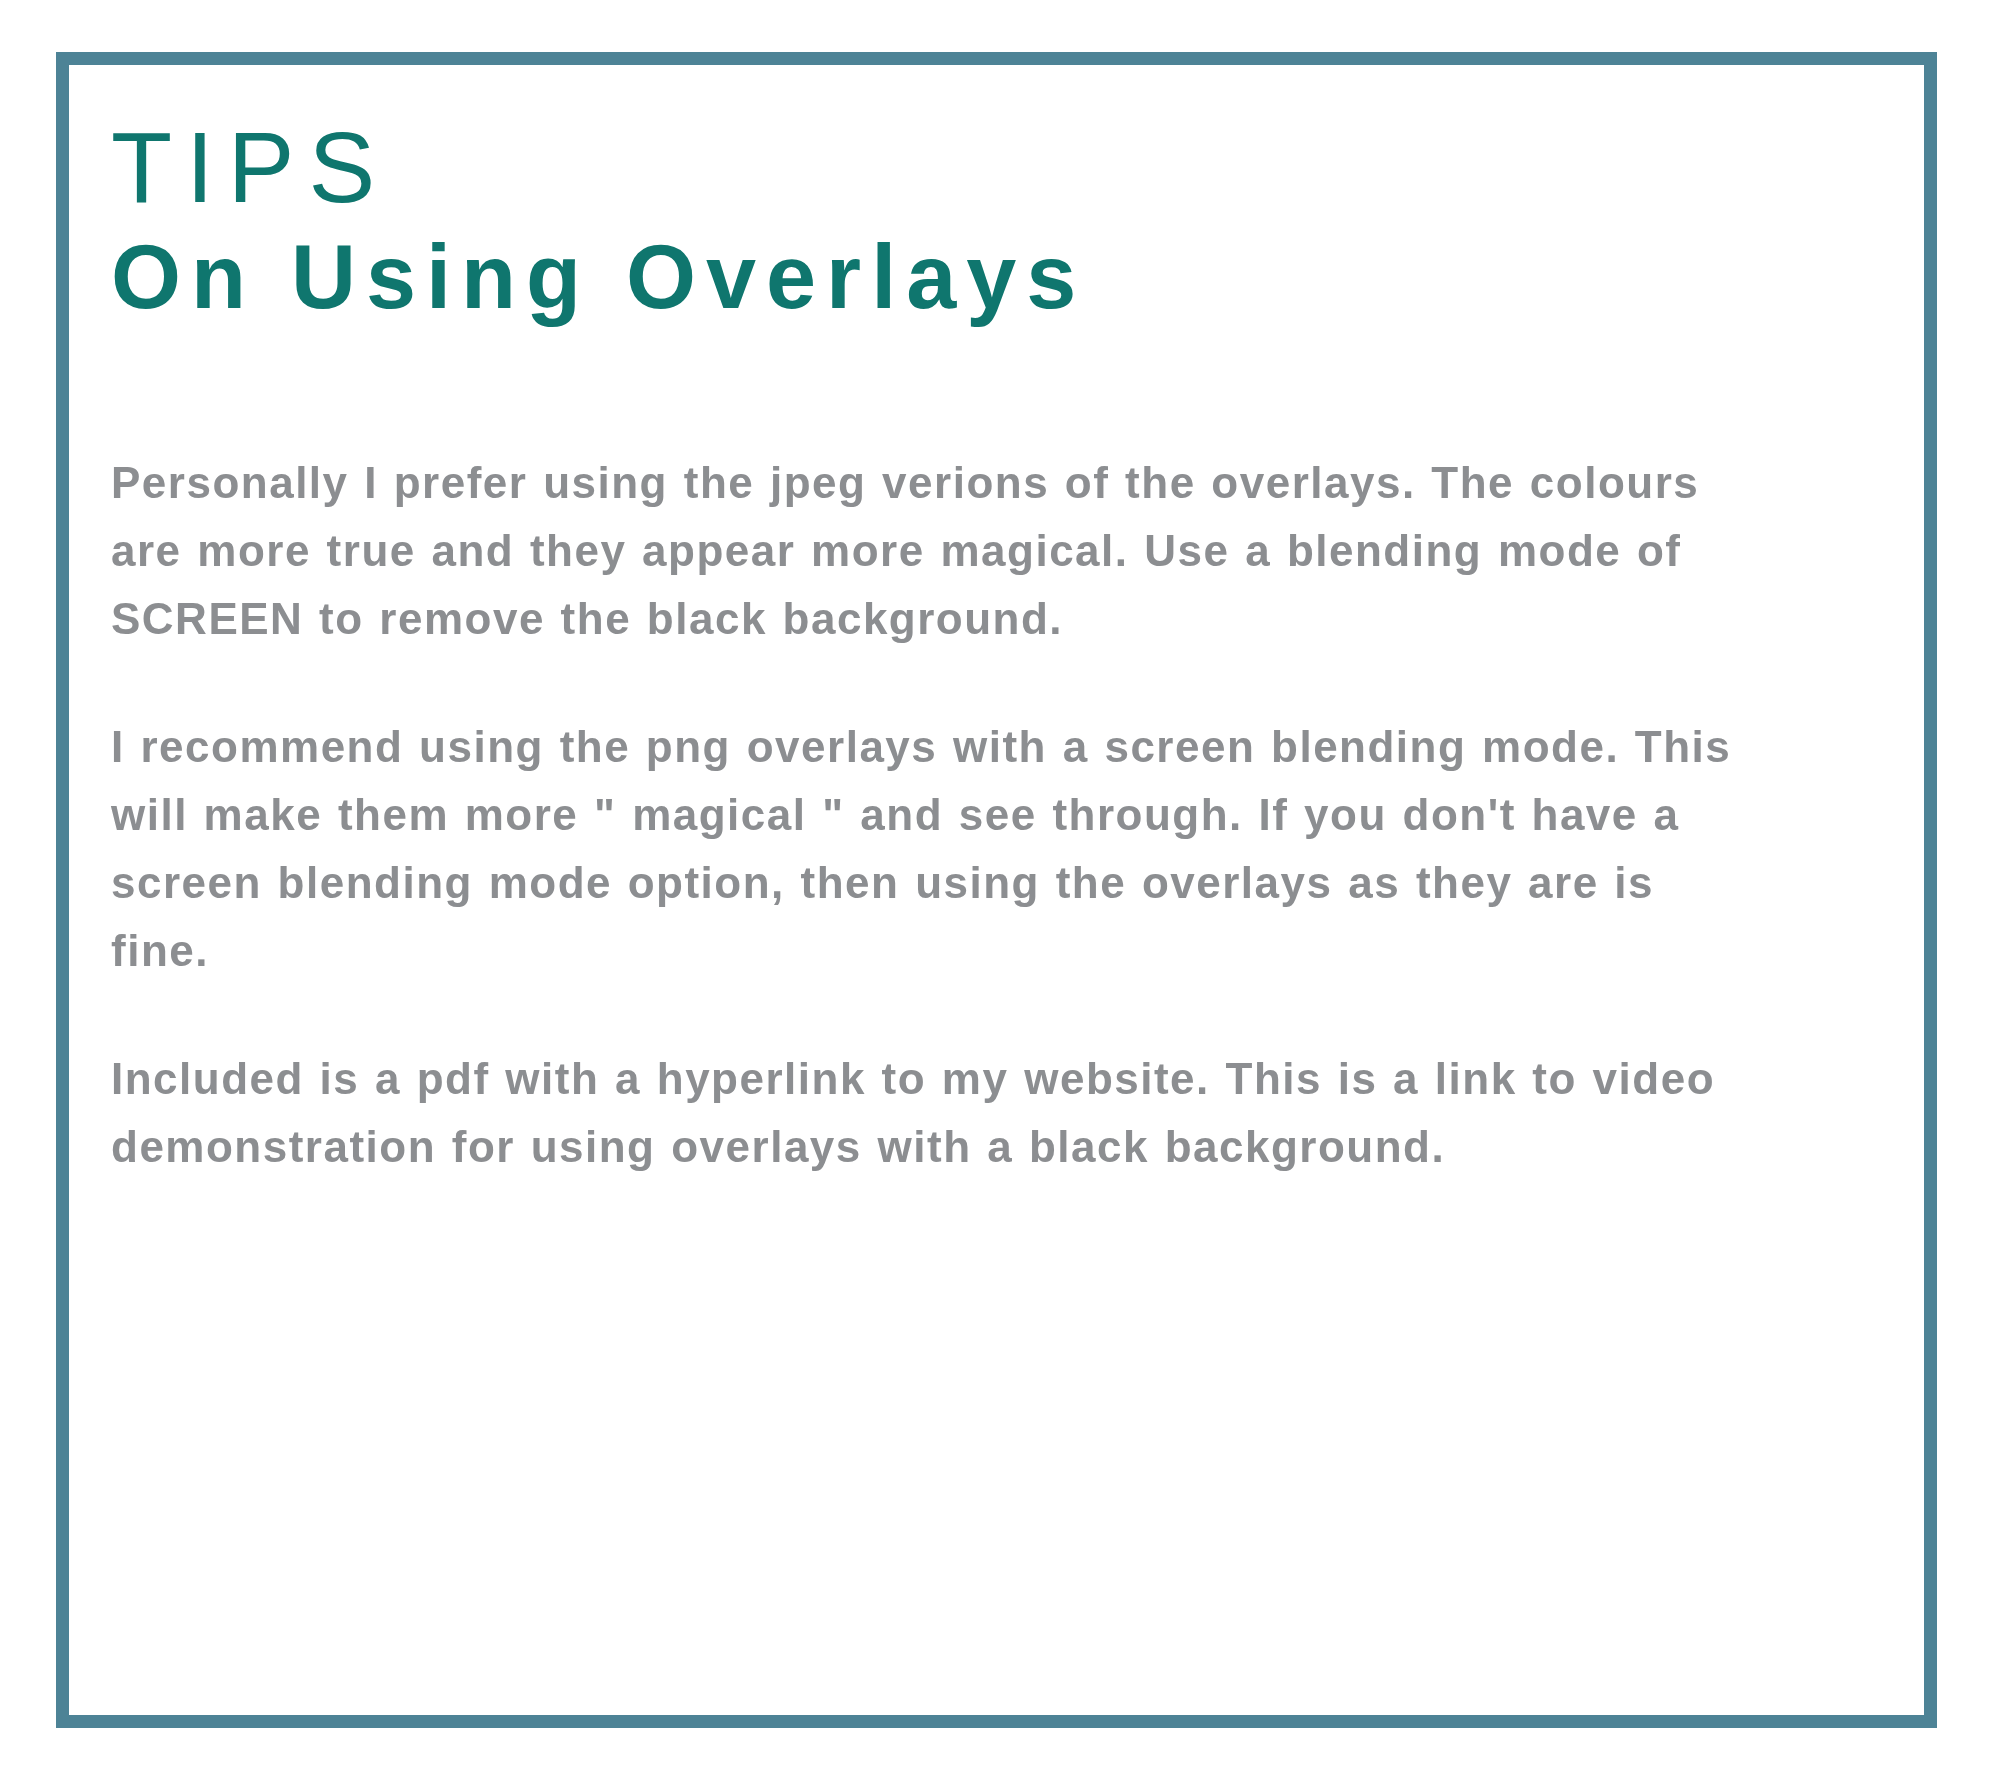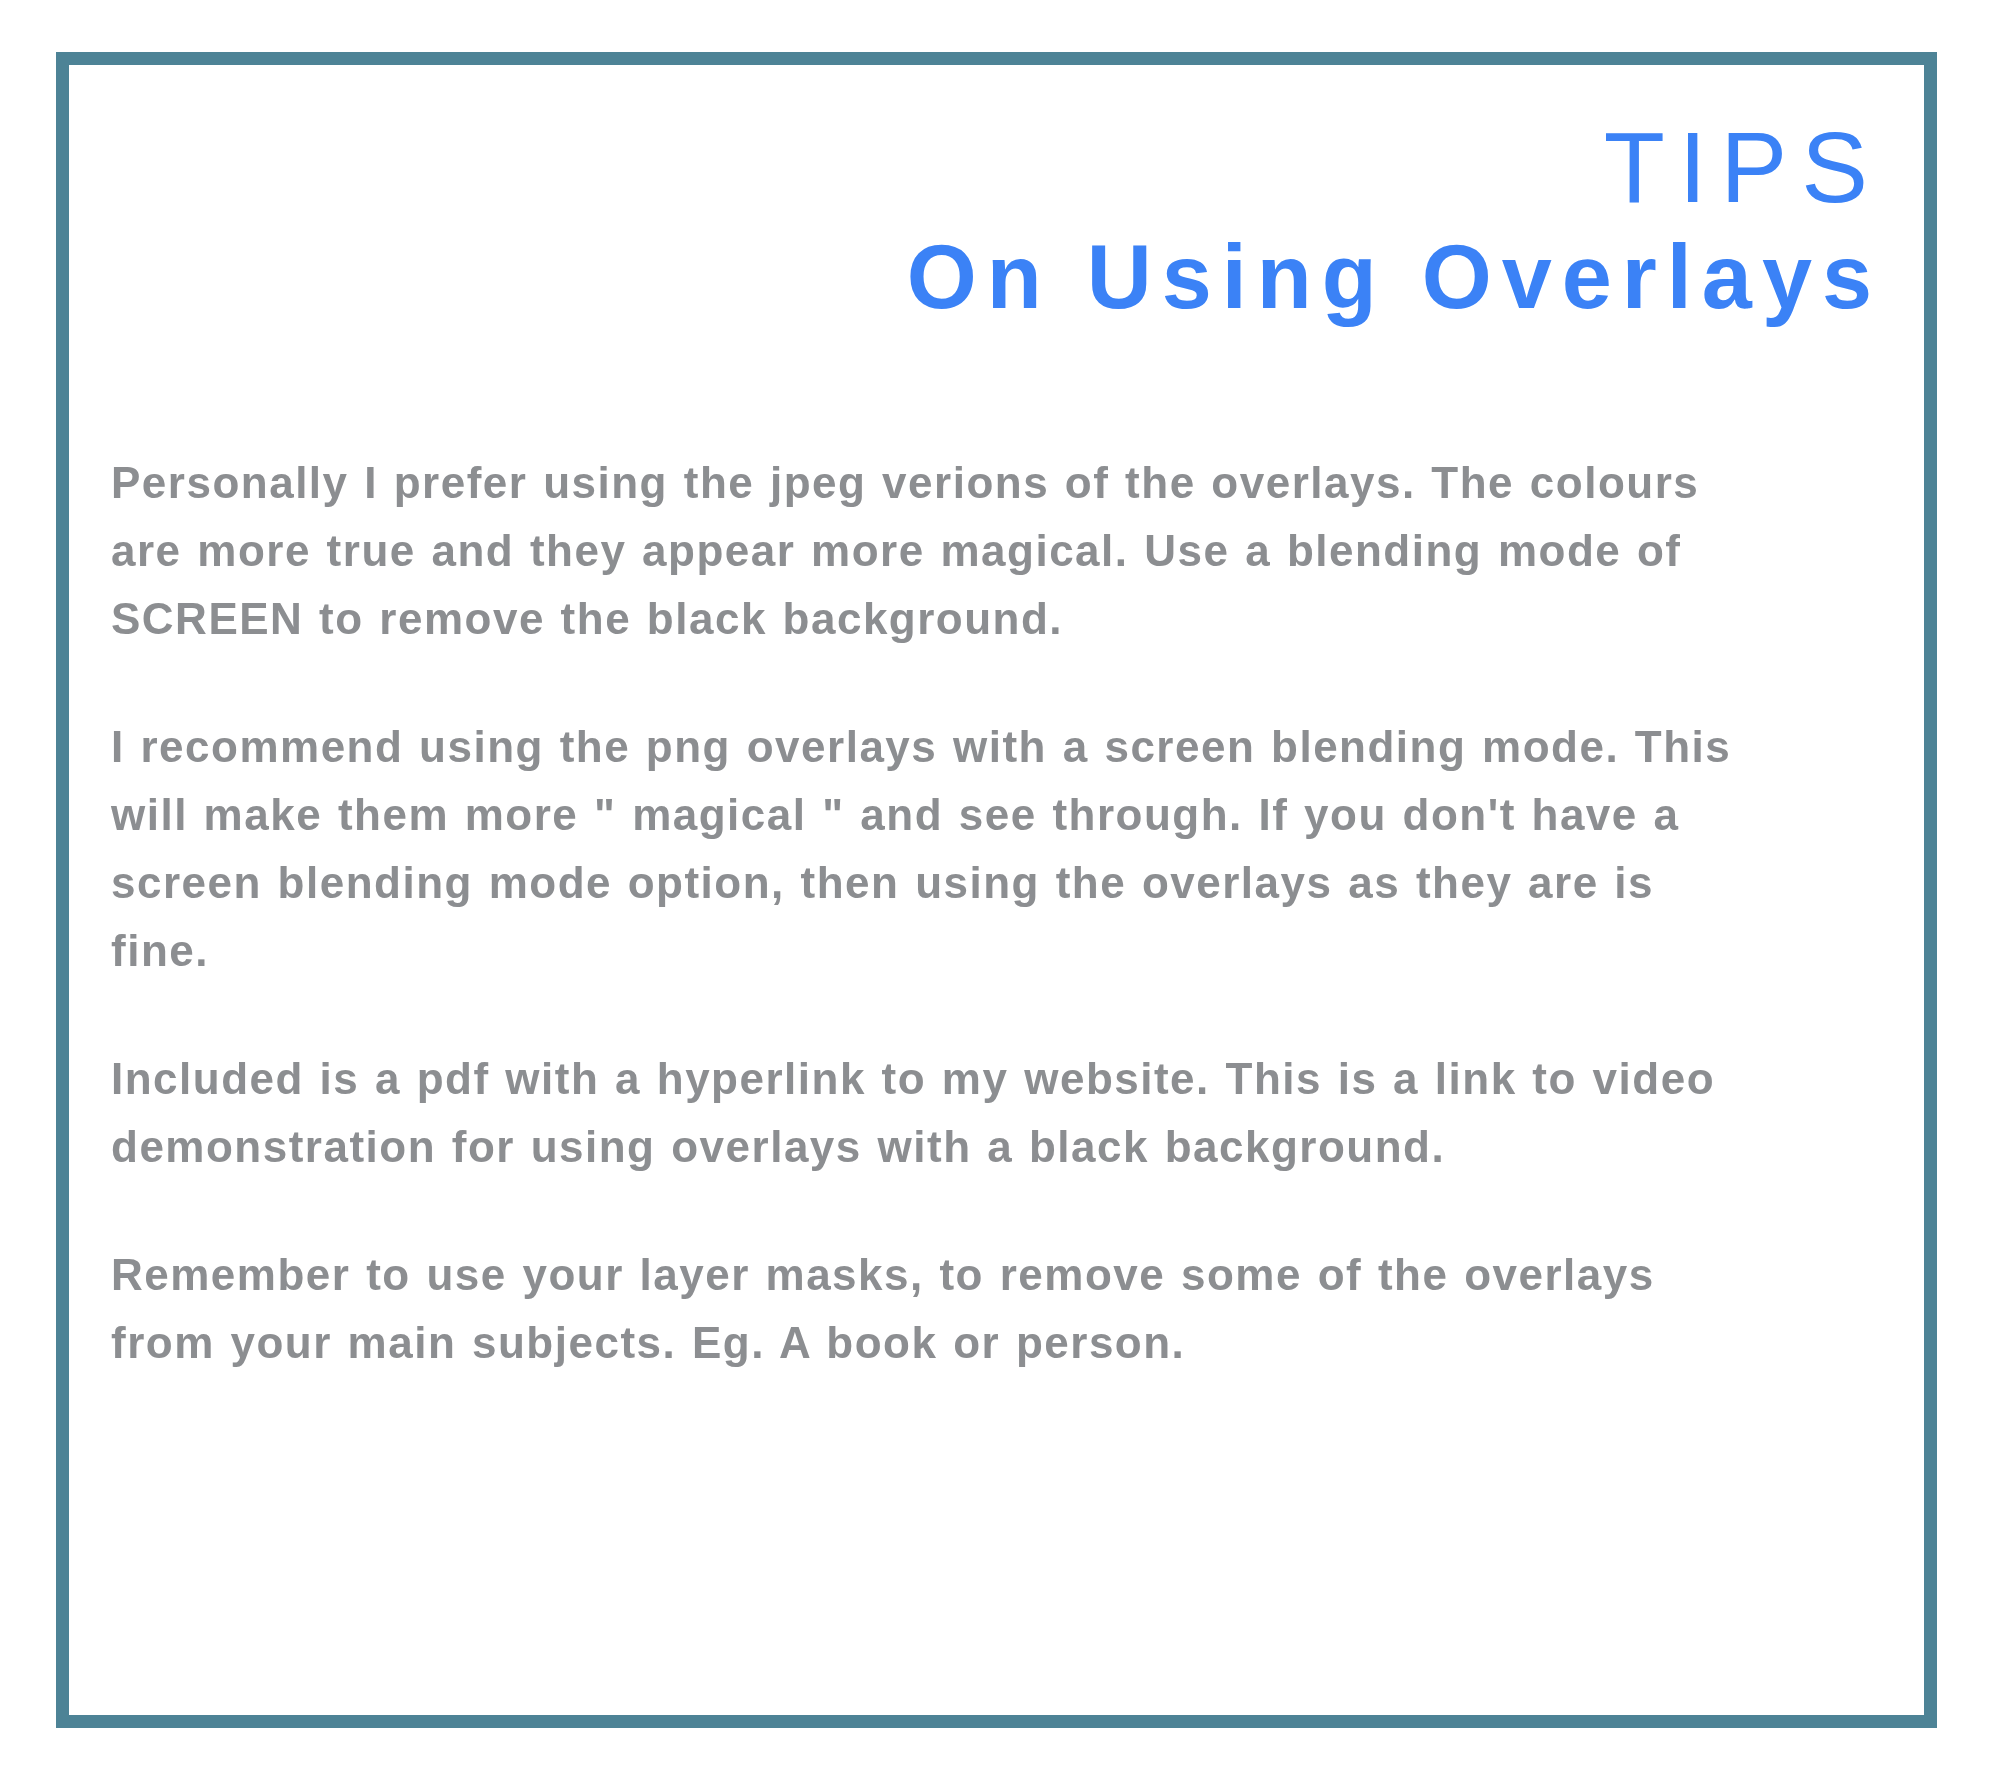--- a/index.html
+++ b/index.html
@@ -24,8 +24,8 @@
     height: 100%;
   }
   .title-block {
-    text-align: right;
-    color: #3b82f6;
+    text-align: left;
+    color: #0f766e;
   }
   .title-main {
     font-size: 100px;

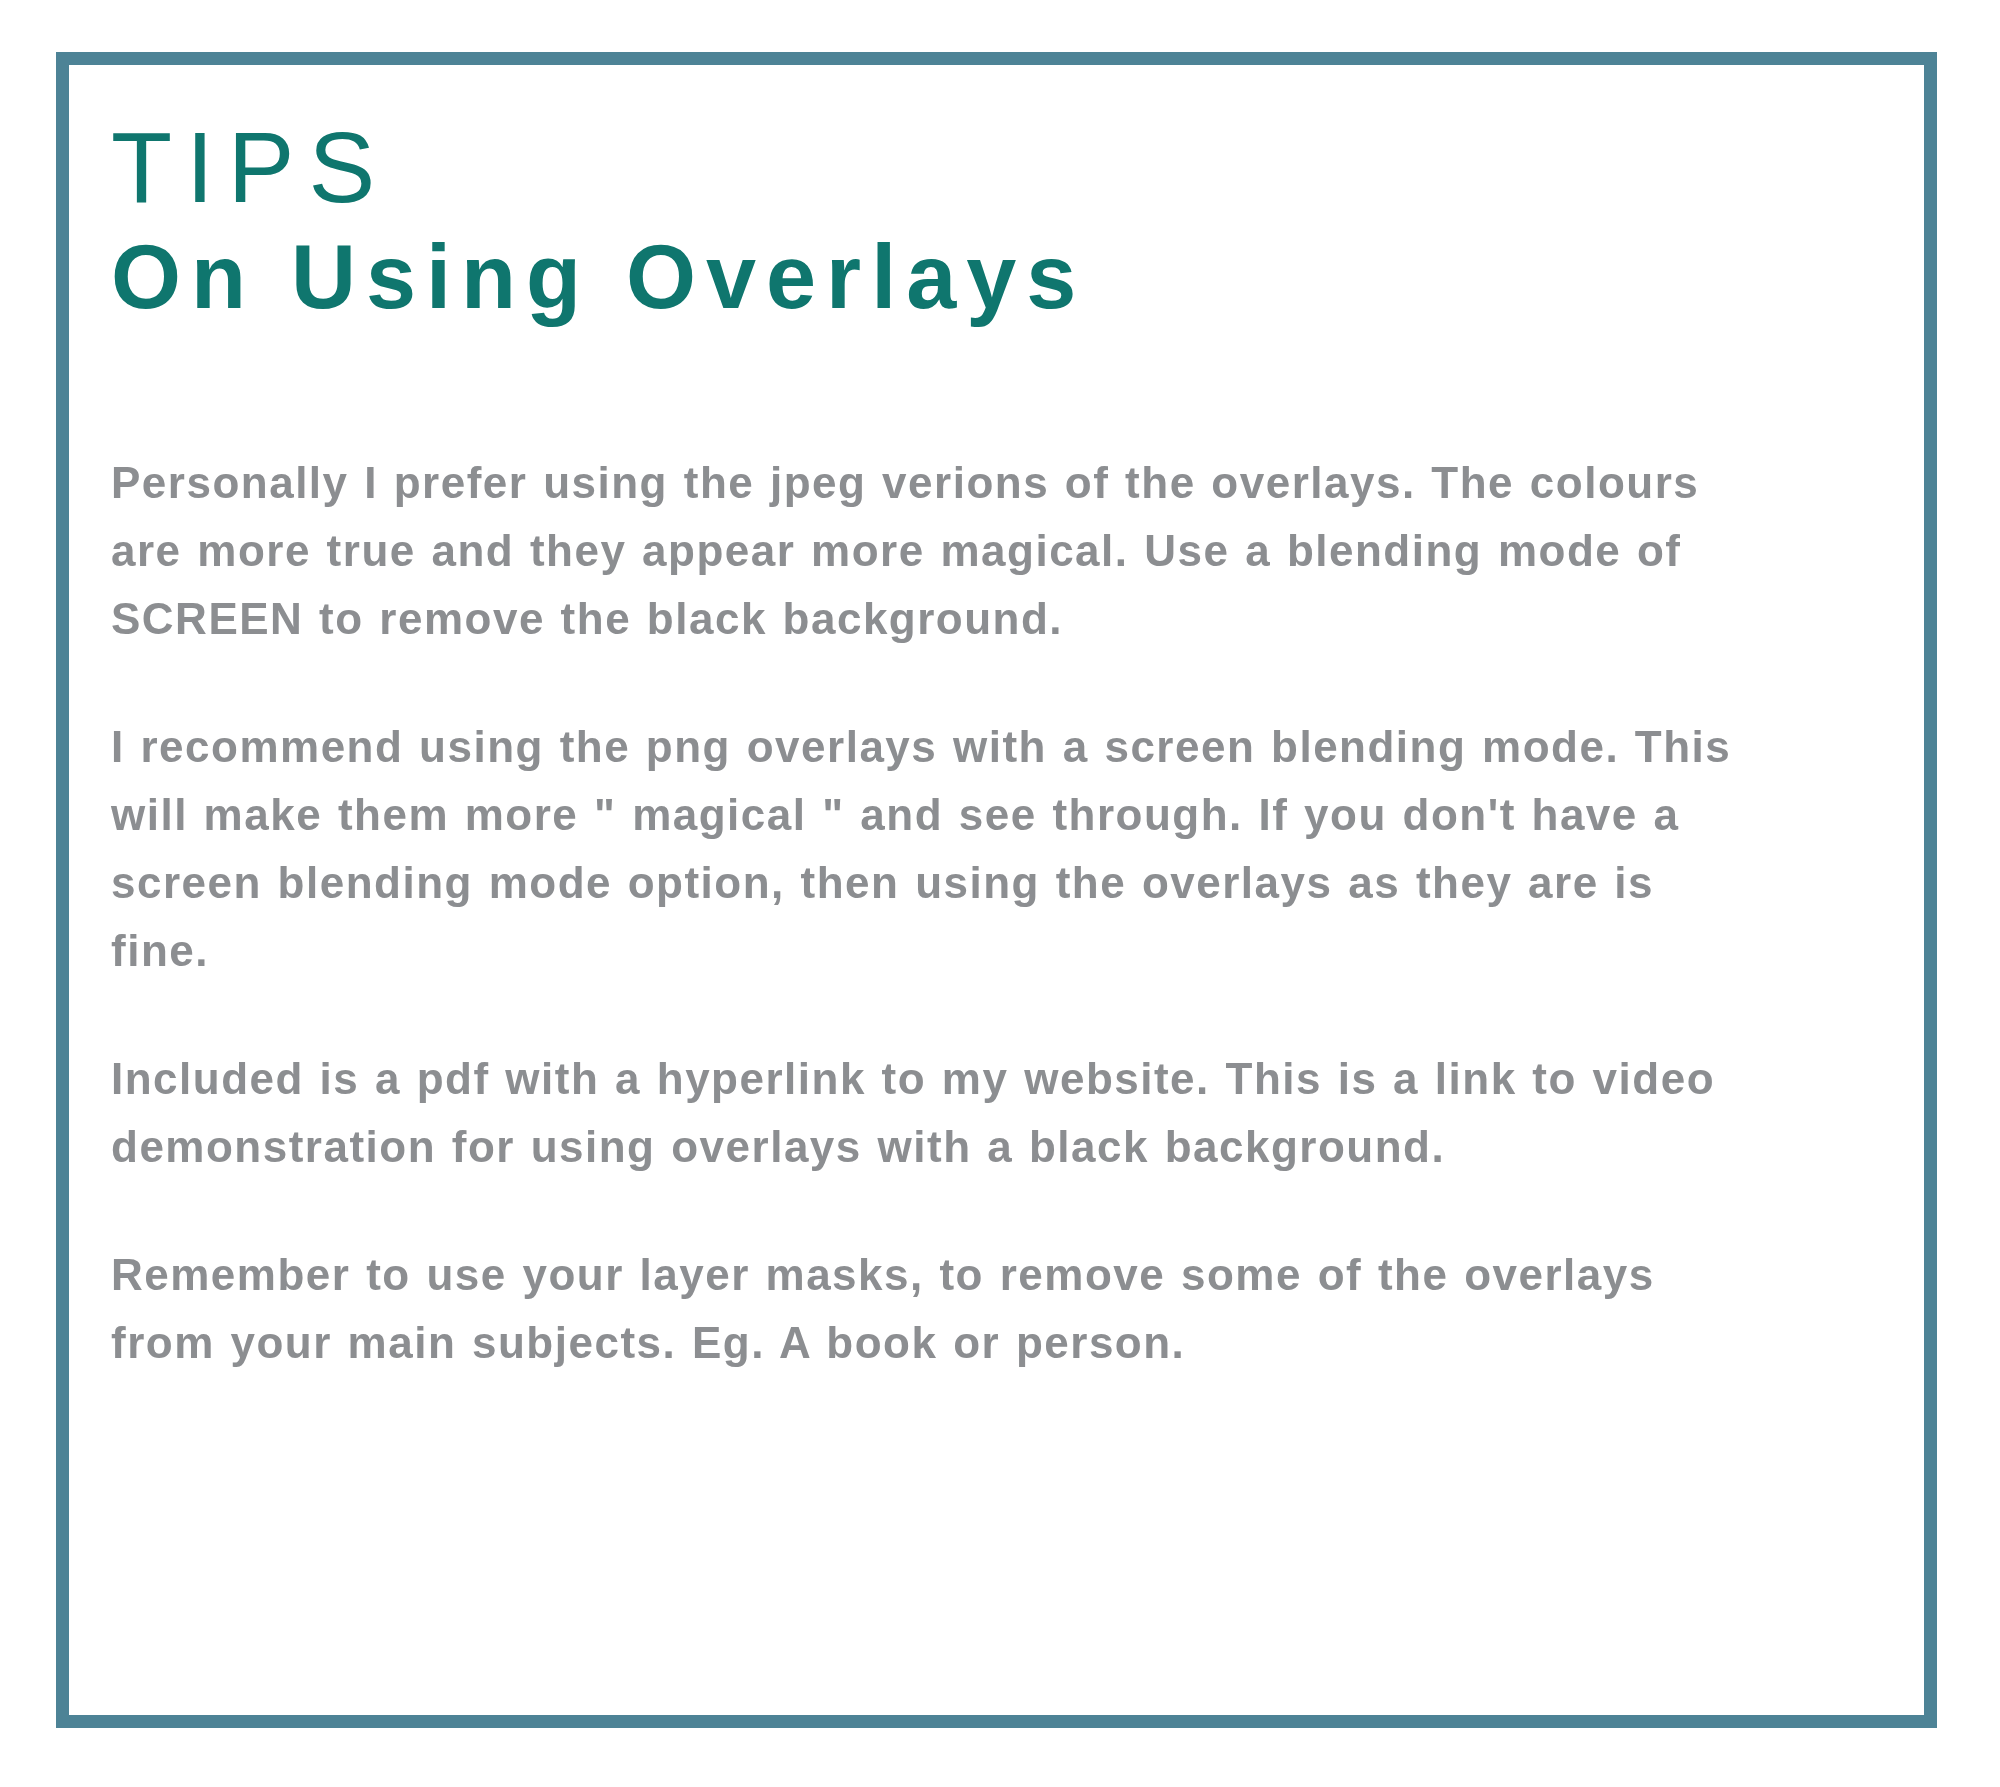--- a/index.html
+++ b/index.html
@@ -76,8 +76,6 @@
 fine.</p>
       <p class="para">Included is a pdf with a hyperlink to my website. This is a link to video
 demonstration for using overlays with a black background.</p>
-      <p class="para">Remember to use your layer masks, to remove some of the overlays
-from your main subjects. Eg. A book or person.</p>
     </div>
 
   </div>

